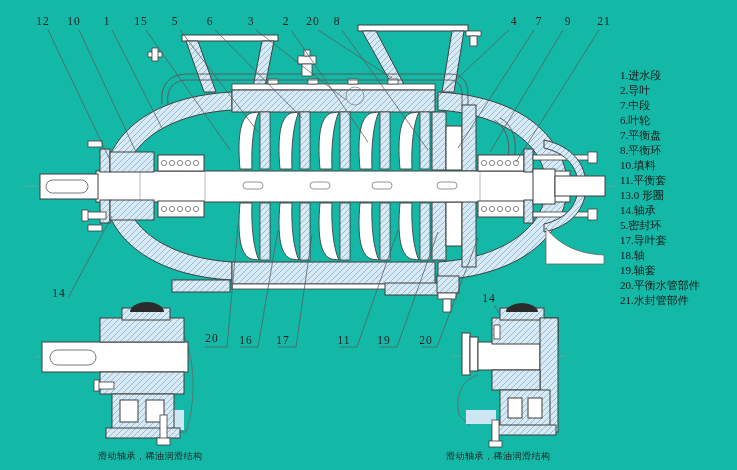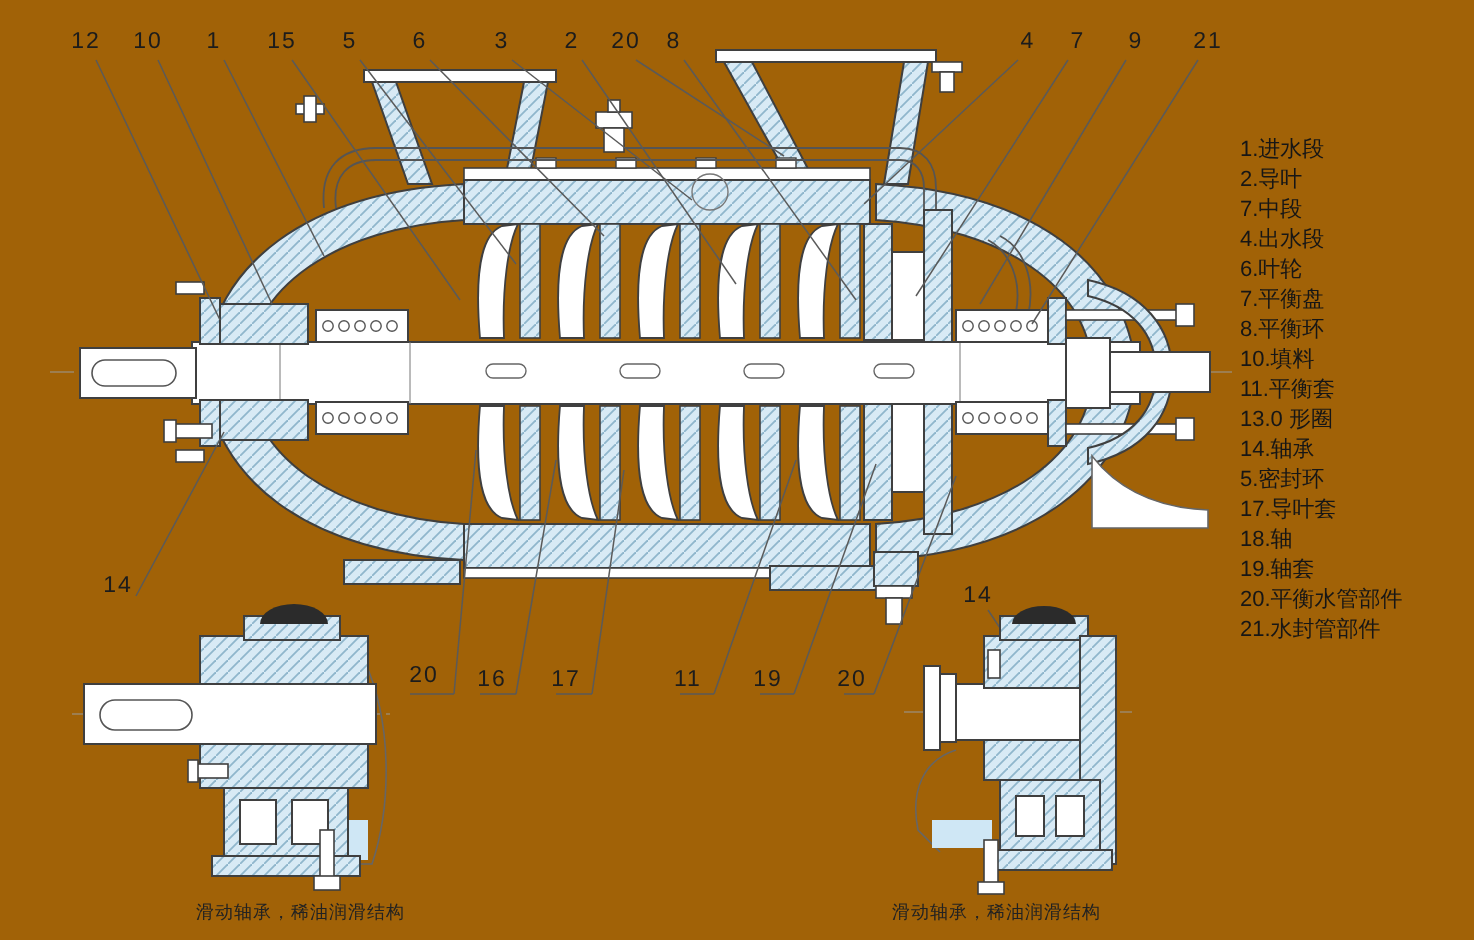--- a/index.html
+++ b/index.html
@@ -3,8 +3,8 @@
 <meta charset="utf-8">
 <style>
   html,body{margin:0;padding:0;background:#fff;}
-  #stage{position:relative;width:737px;height:470px;background:#a16207;overflow:hidden;
-         font-family:Liberation Sans, sans-serif;}
+  #stage{position:relative;width:737px;height:470px;background:#14b8a6;overflow:hidden;
+         font-family:Liberation Serif, serif;}
   #drawing{position:absolute;left:0;top:0;}
   .callout{position:absolute;width:24px;text-align:center;font-size:11.5px;color:#1c1c1c;
            letter-spacing:1px;line-height:14px;}

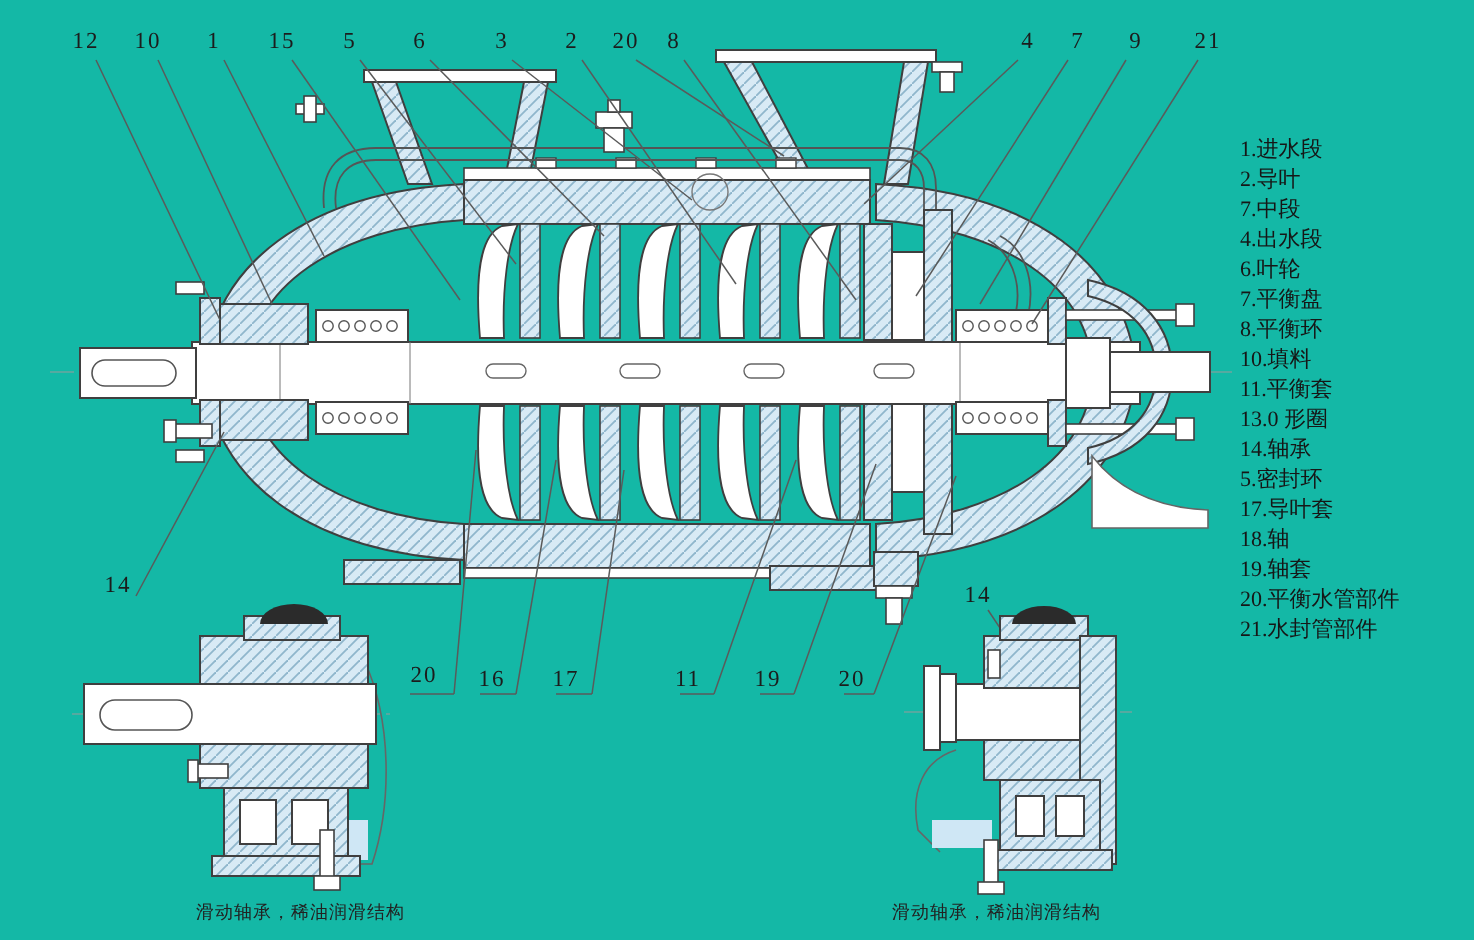--- a/index.html
+++ b/index.html
@@ -260,7 +260,6 @@
   <div class="legend-row">1.进水段</div>
   <div class="legend-row">2.导叶</div>
   <div class="legend-row">7.中段</div>
-  <div class="legend-row">4.出水段</div>
   <div class="legend-row">6.叶轮</div>
   <div class="legend-row">7.平衡盘</div>
   <div class="legend-row">8.平衡环</div>

